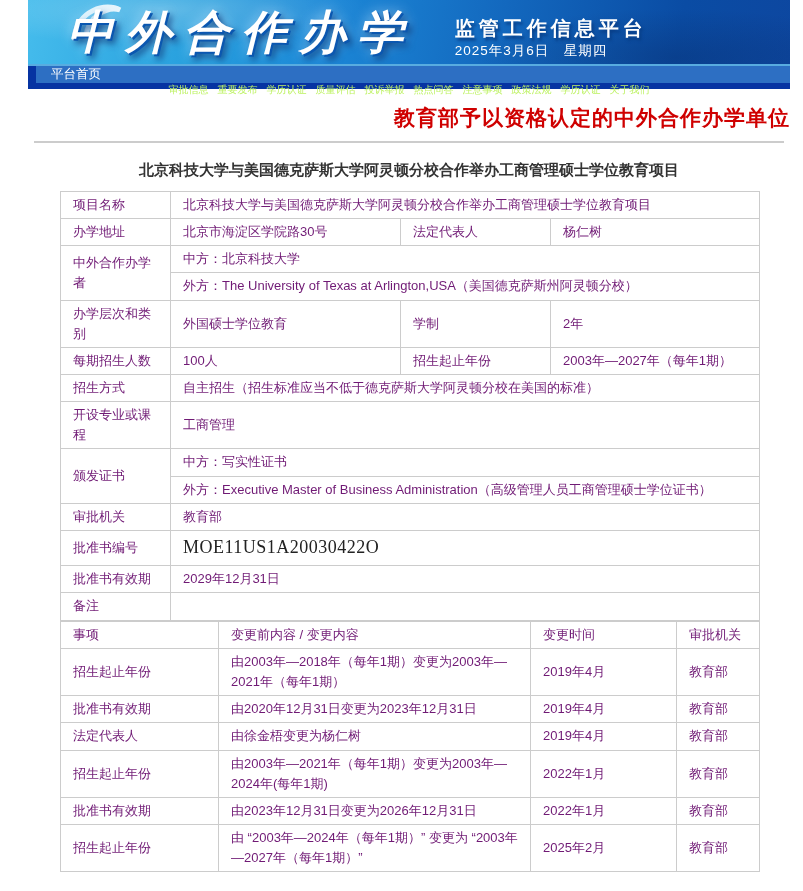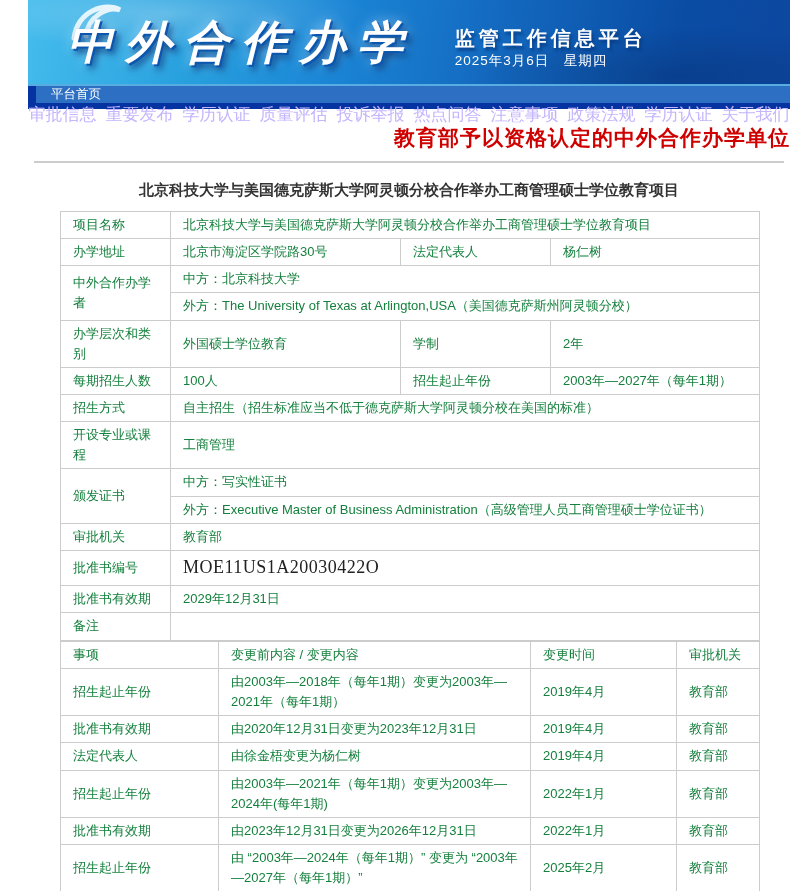--- a/index.html
+++ b/index.html
@@ -14,7 +14,7 @@
   
   .banner {
     position: relative;
-    height: 84px;
+    height: 64px;
     display: flex;
     align-items: center;
     overflow: hidden;

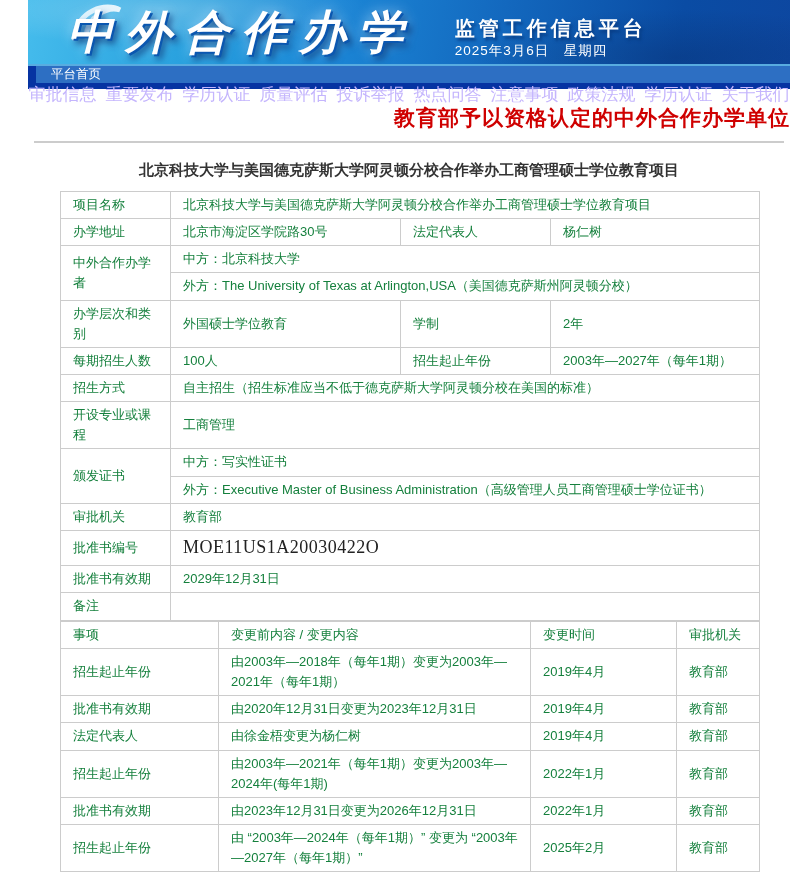--- a/index.html
+++ b/index.html
@@ -73,7 +73,7 @@
     display: flex; align-items: center; justify-content: center;
     gap: 9px;
   }
-  .nav-item { color: #c4b5fd; font-size: 17px; cursor: pointer; white-space: nowrap; }
+  .nav-item { color: #bef264; font-size: 10px; cursor: pointer; white-space: nowrap; }
 
   
   .page-title {

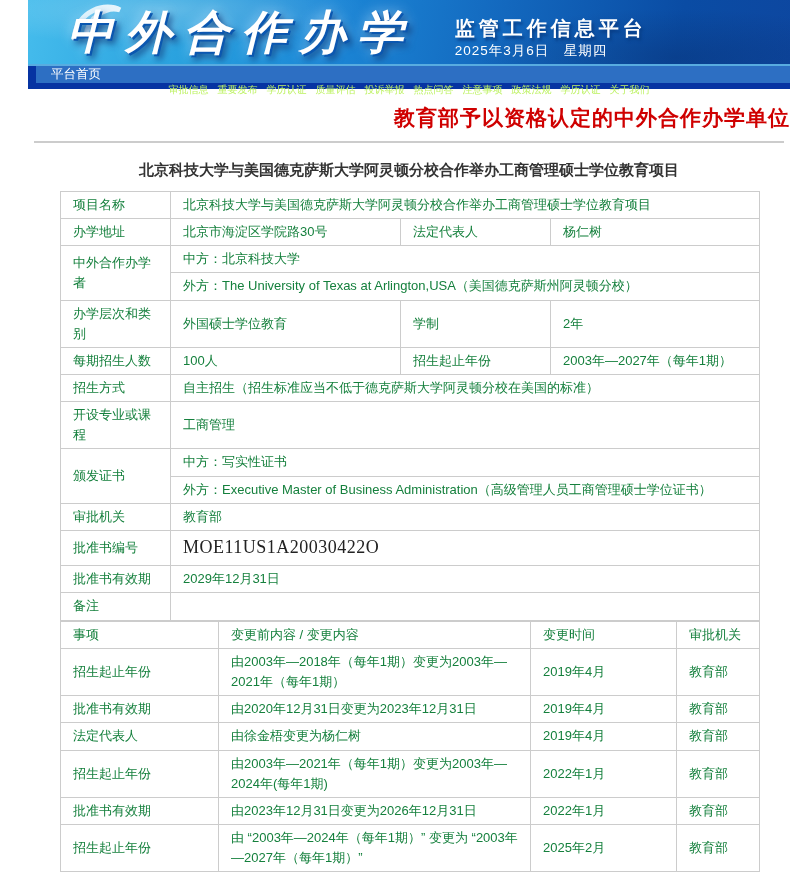--- a/index.html
+++ b/index.html
@@ -97,7 +97,7 @@
     font-size: 13px;
     font-weight: normal;
     text-align: left;
-    color: #15803d;
+    color: #701a75;
     line-height: 1.55;
     vertical-align: middle;
     word-break: break-word;

